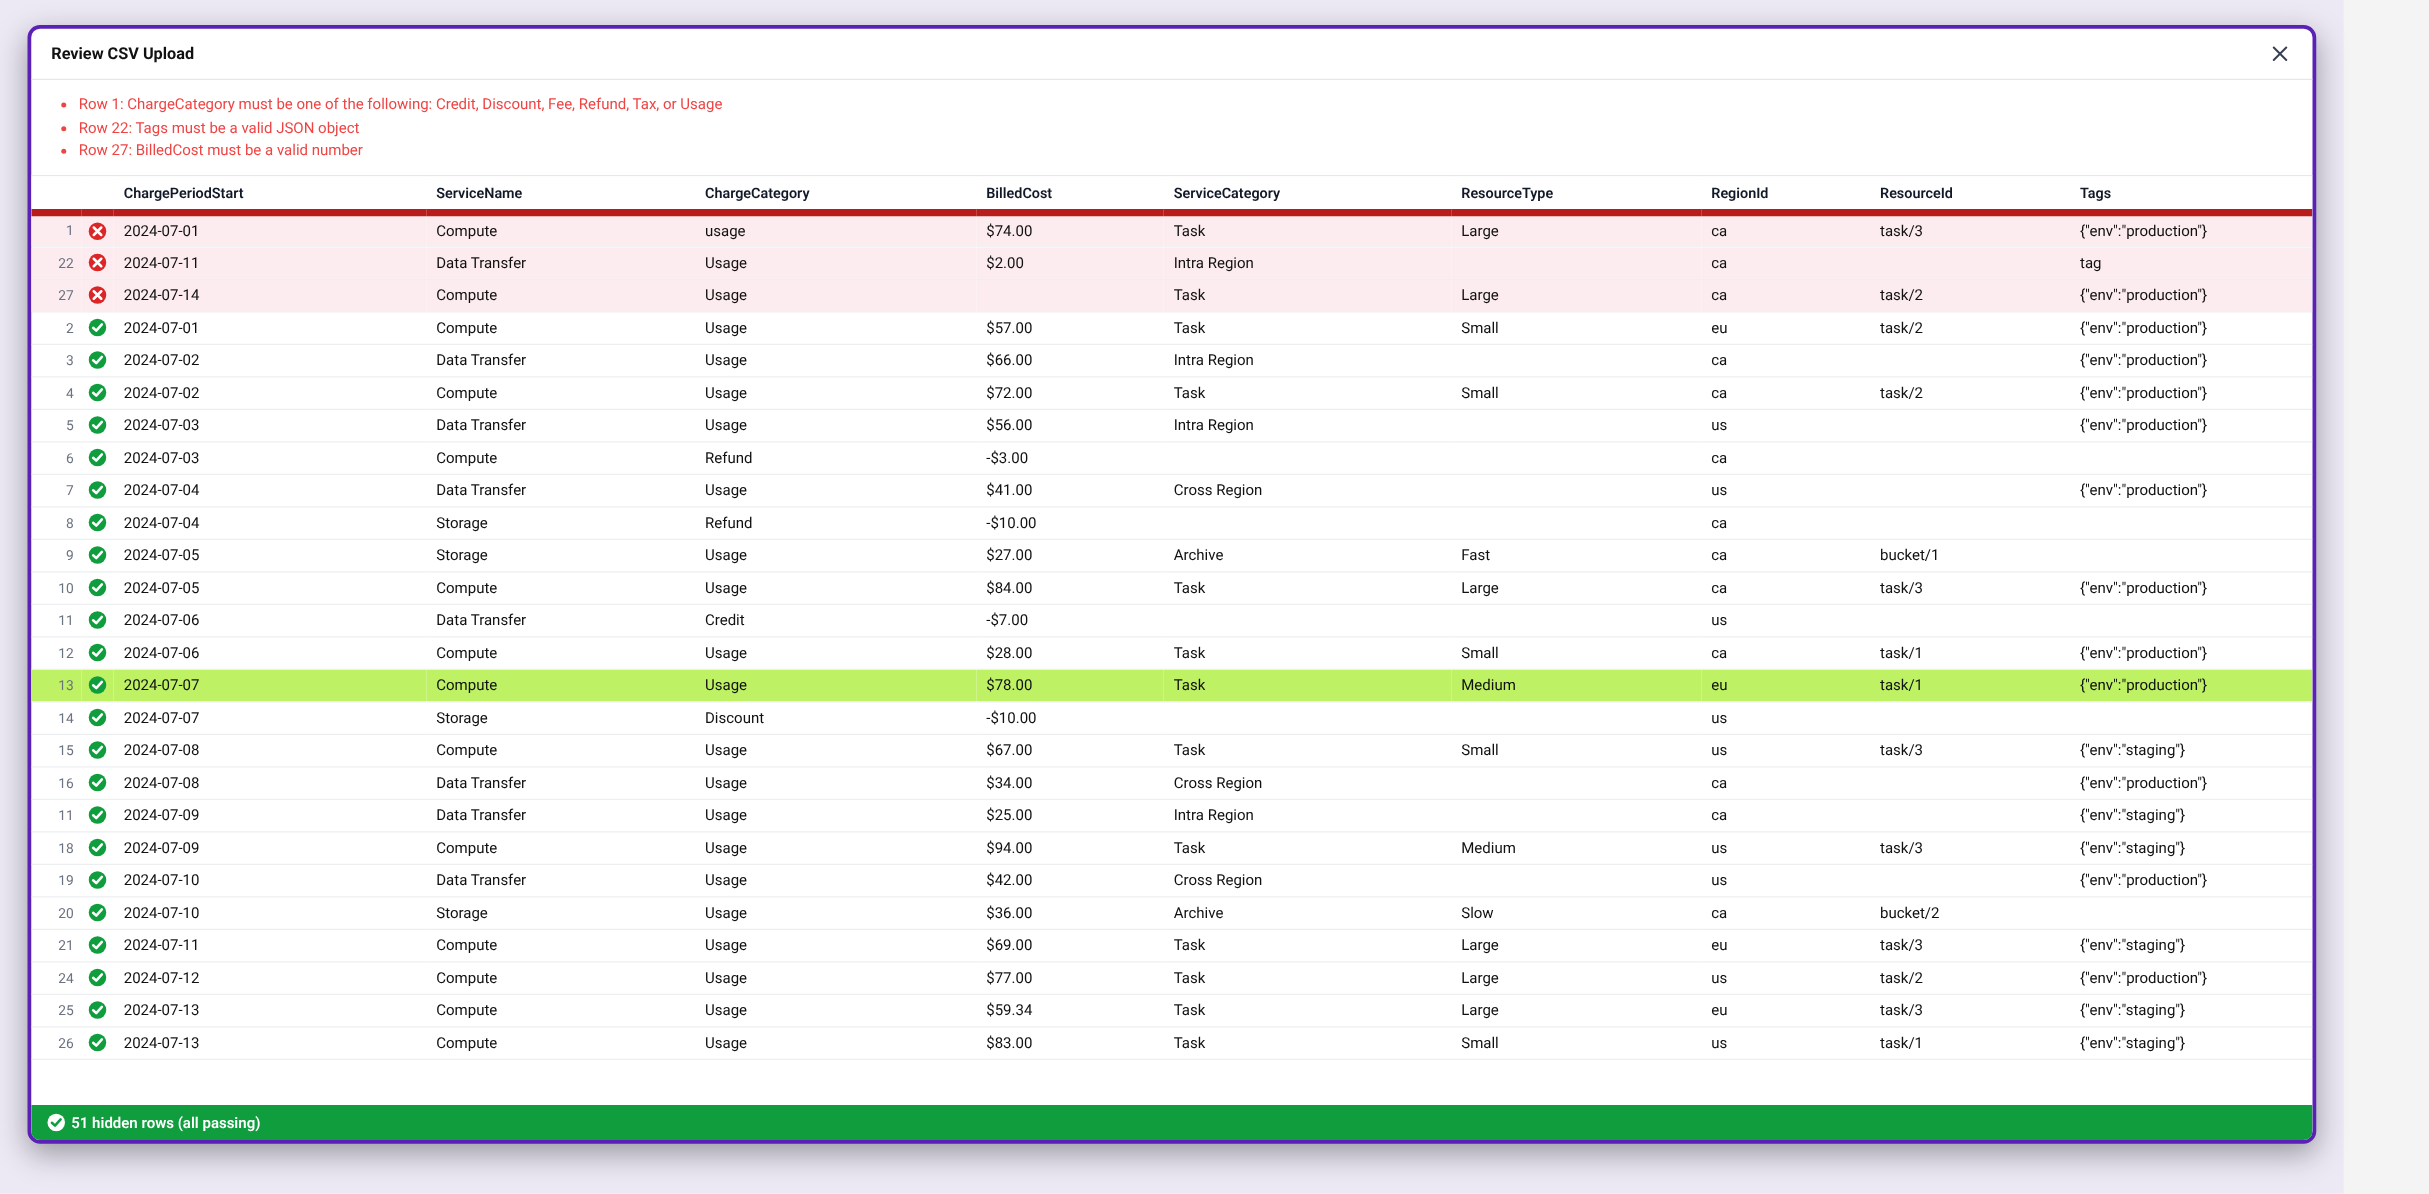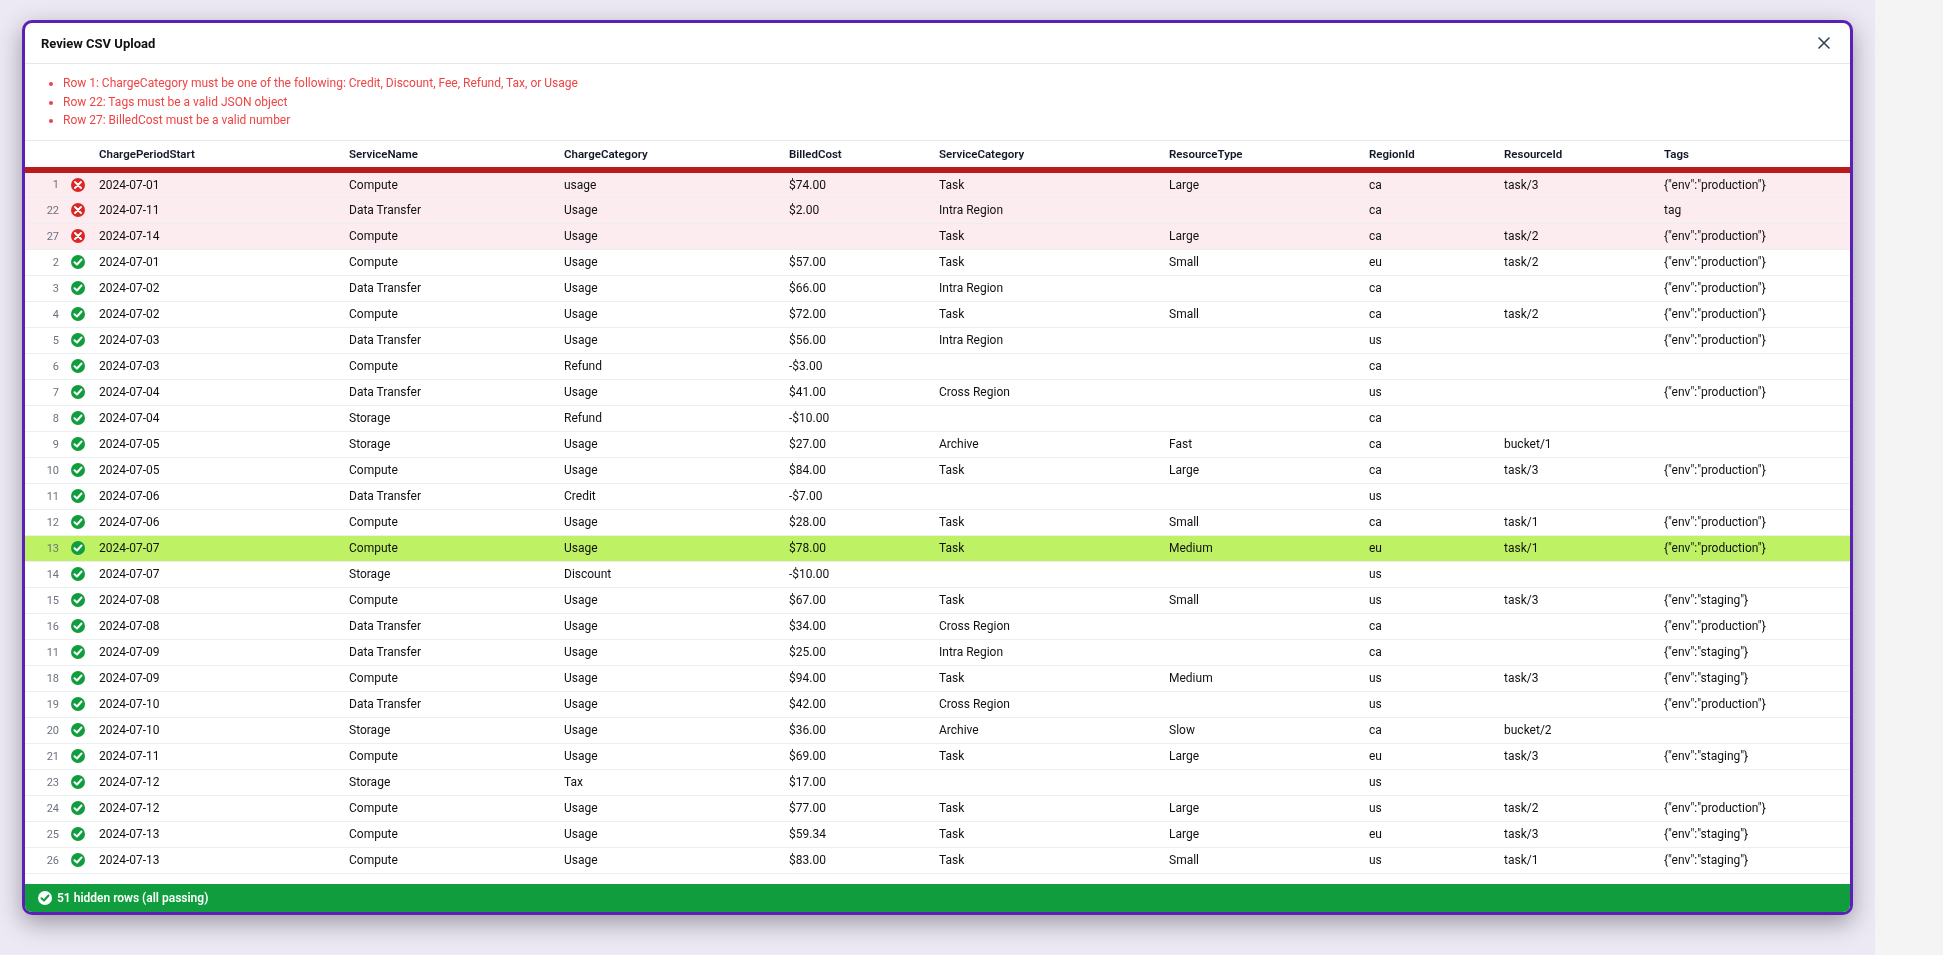--- a/index.html
+++ b/index.html
@@ -617,24 +617,6 @@
               <td>{"env":"staging"}</td>
             </tr>
             <tr>
-              <td class="idx">23</td>
-              <td class="status"><span class="ic">
-                  <svg viewBox="0 0 16 16">
-                    <circle cx="8" cy="8" r="7" fill="#0f9d3e"></circle>
-                    <path d="M4.5 8.2 L7 10.5 L11.5 5.5" fill="none" stroke="#fff" stroke-width="2" stroke-linecap="round" stroke-linejoin="round"></path>
-                  </svg>
-                </span></td>
-              <td>2024-07-12</td>
-              <td>Storage</td>
-              <td>Tax</td>
-              <td>$17.00</td>
-              <td></td>
-              <td></td>
-              <td>us</td>
-              <td></td>
-              <td></td>
-            </tr>
-            <tr>
               <td class="idx">24</td>
               <td class="status"><span class="ic">
                   <svg viewBox="0 0 16 16">

